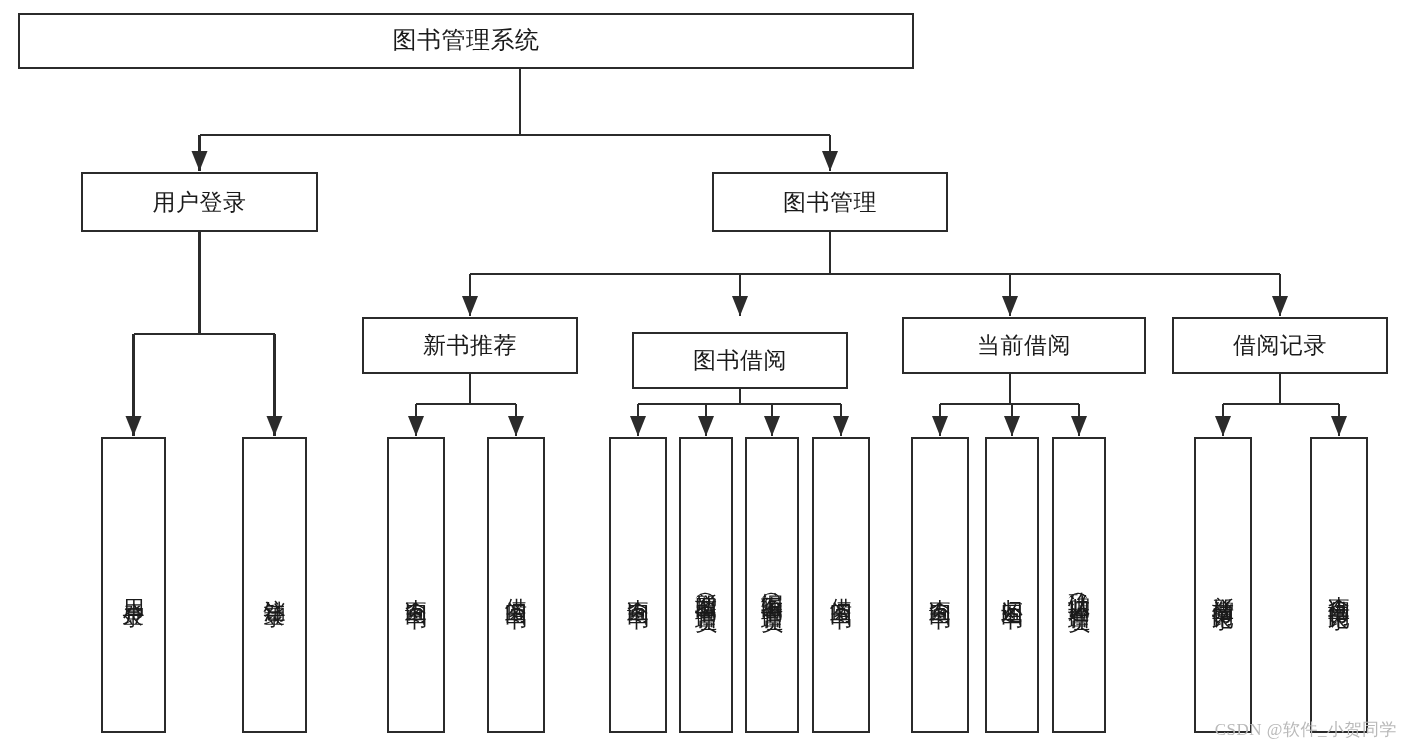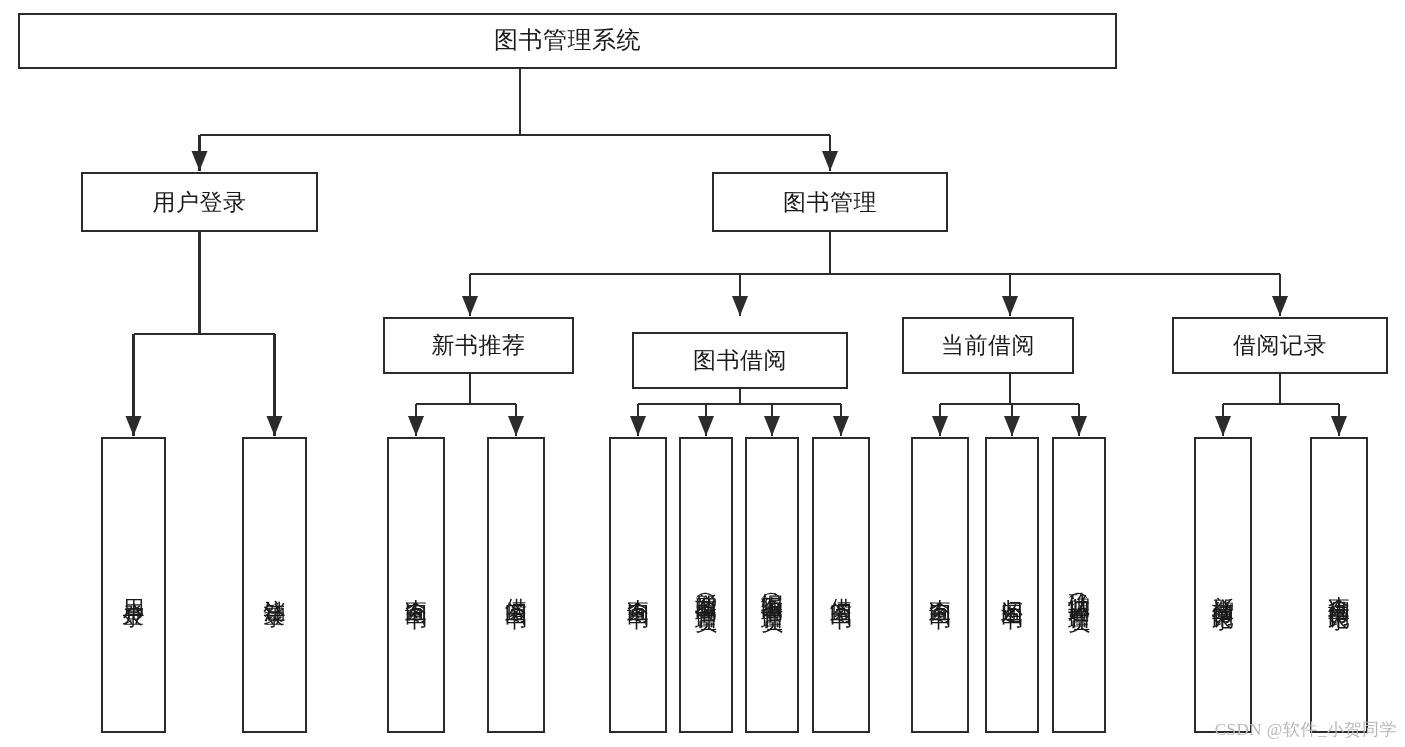--- a/index.html
+++ b/index.html
@@ -137,7 +137,7 @@
     </svg>
 
   <div id="node-layer">
-      <div class="node horizontal root" style="left: 18px; top: 13px; width: 1099px; height: 56px;">
+      <div class="node horizontal root" style="left: 18px; top: 13px; width: 896px; height: 56px;">
         <span class="node-label">图书管理系统</span>
       </div>
       <div class="node horizontal" style="left: 81px; top: 172px; width: 237px; height: 60px;">

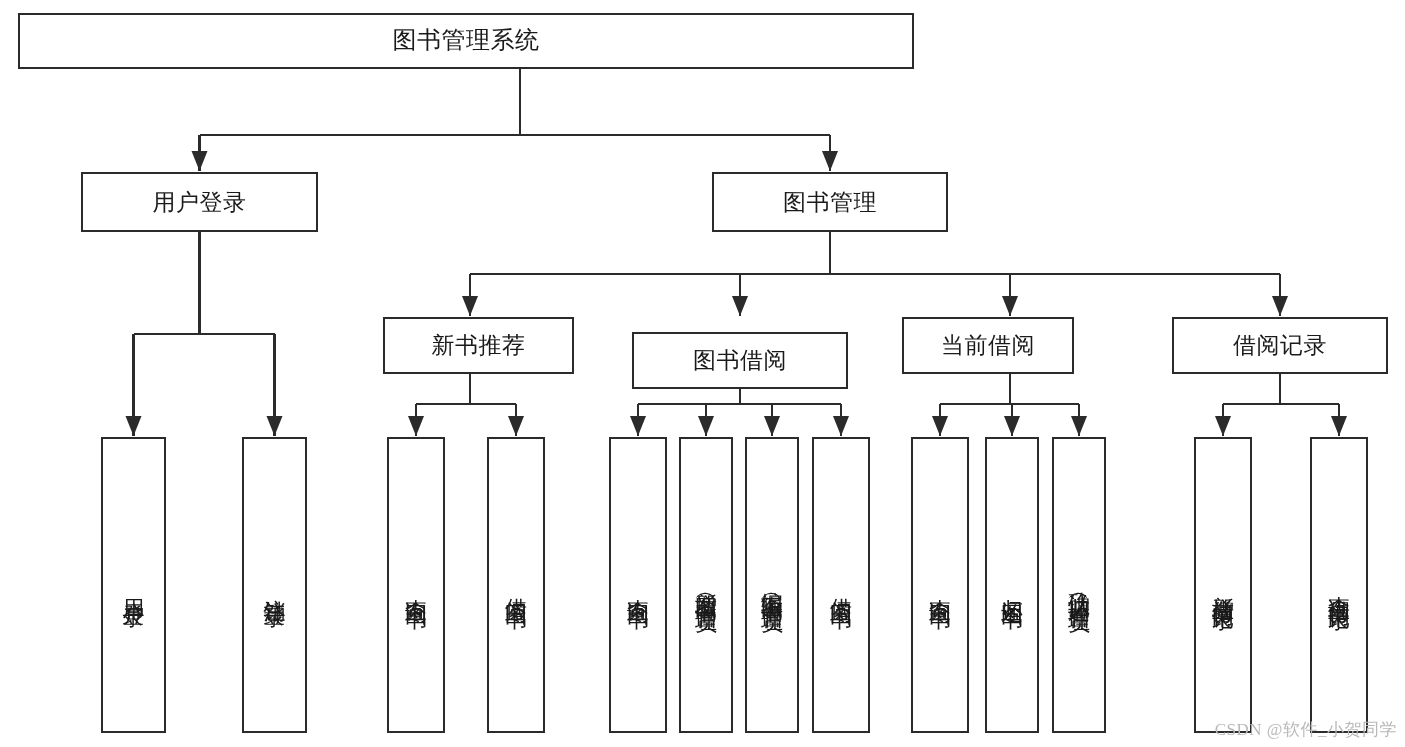--- a/index.html
+++ b/index.html
@@ -146,7 +146,7 @@
       <div class="node horizontal" style="left: 712px; top: 172px; width: 236px; height: 60px; text-align: center;">
         <span class="node-label">图书管理</span>
       </div>
-      <div class="node horizontal" style="left: 362px; top: 317px; width: 191px; height: 57px; margin-left: 21px;">
+      <div class="node horizontal" style="left: 362px; top: 317px; width: 216px; height: 57px;">
         <span class="node-label">新书推荐</span>
       </div>
       <div class="node horizontal" style="left: 632px; top: 332px; width: 216px; height: 57px;">

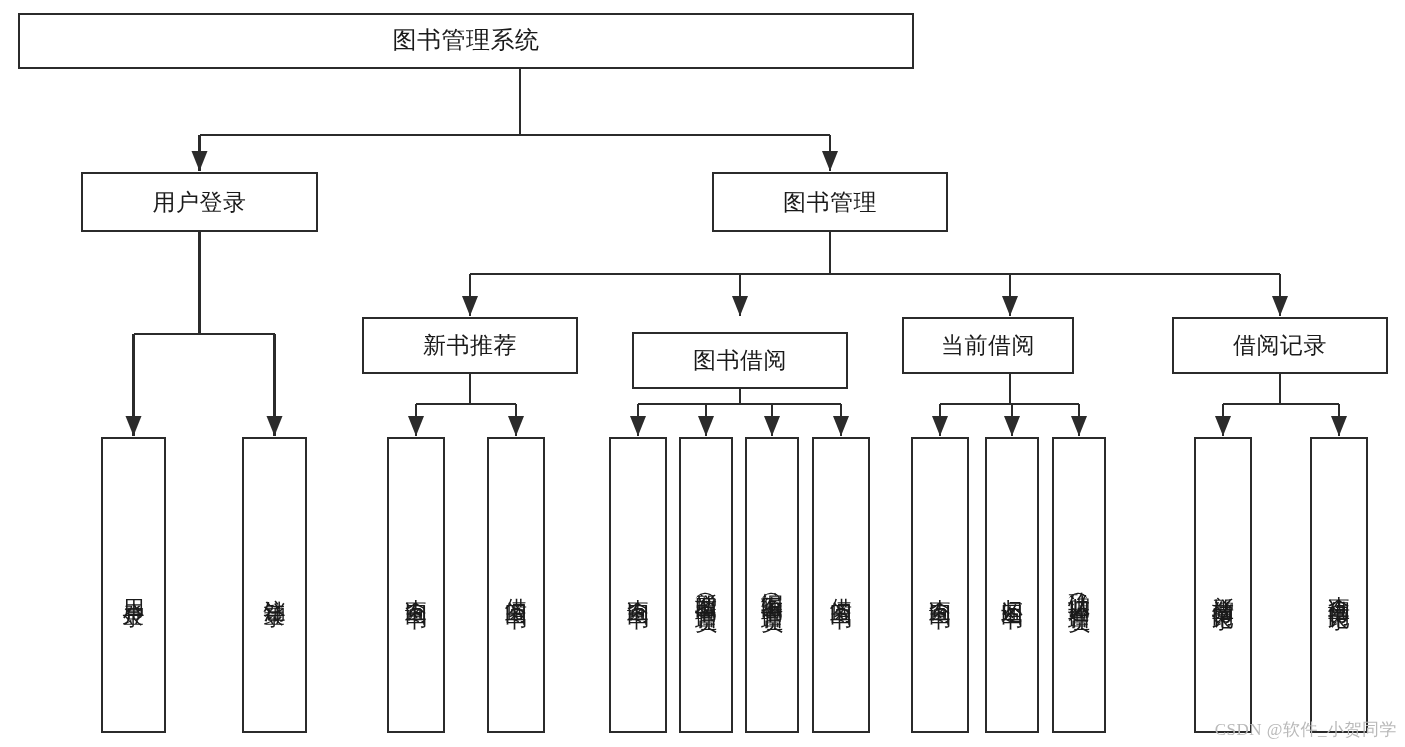--- a/index.html
+++ b/index.html
@@ -152,7 +152,7 @@
       <div class="node horizontal" style="left: 632px; top: 332px; width: 216px; height: 57px;">
         <span class="node-label">图书借阅</span>
       </div>
-      <div class="node horizontal" style="left: 902px; top: 317px; width: 172px; height: 57px;">
+      <div class="node horizontal" style="left: 902px; top: 317px; width: 244px; height: 57px;">
         <span class="node-label">当前借阅</span>
       </div>
       <div class="node horizontal" style="left: 1172px; top: 317px; width: 216px; height: 57px;">

